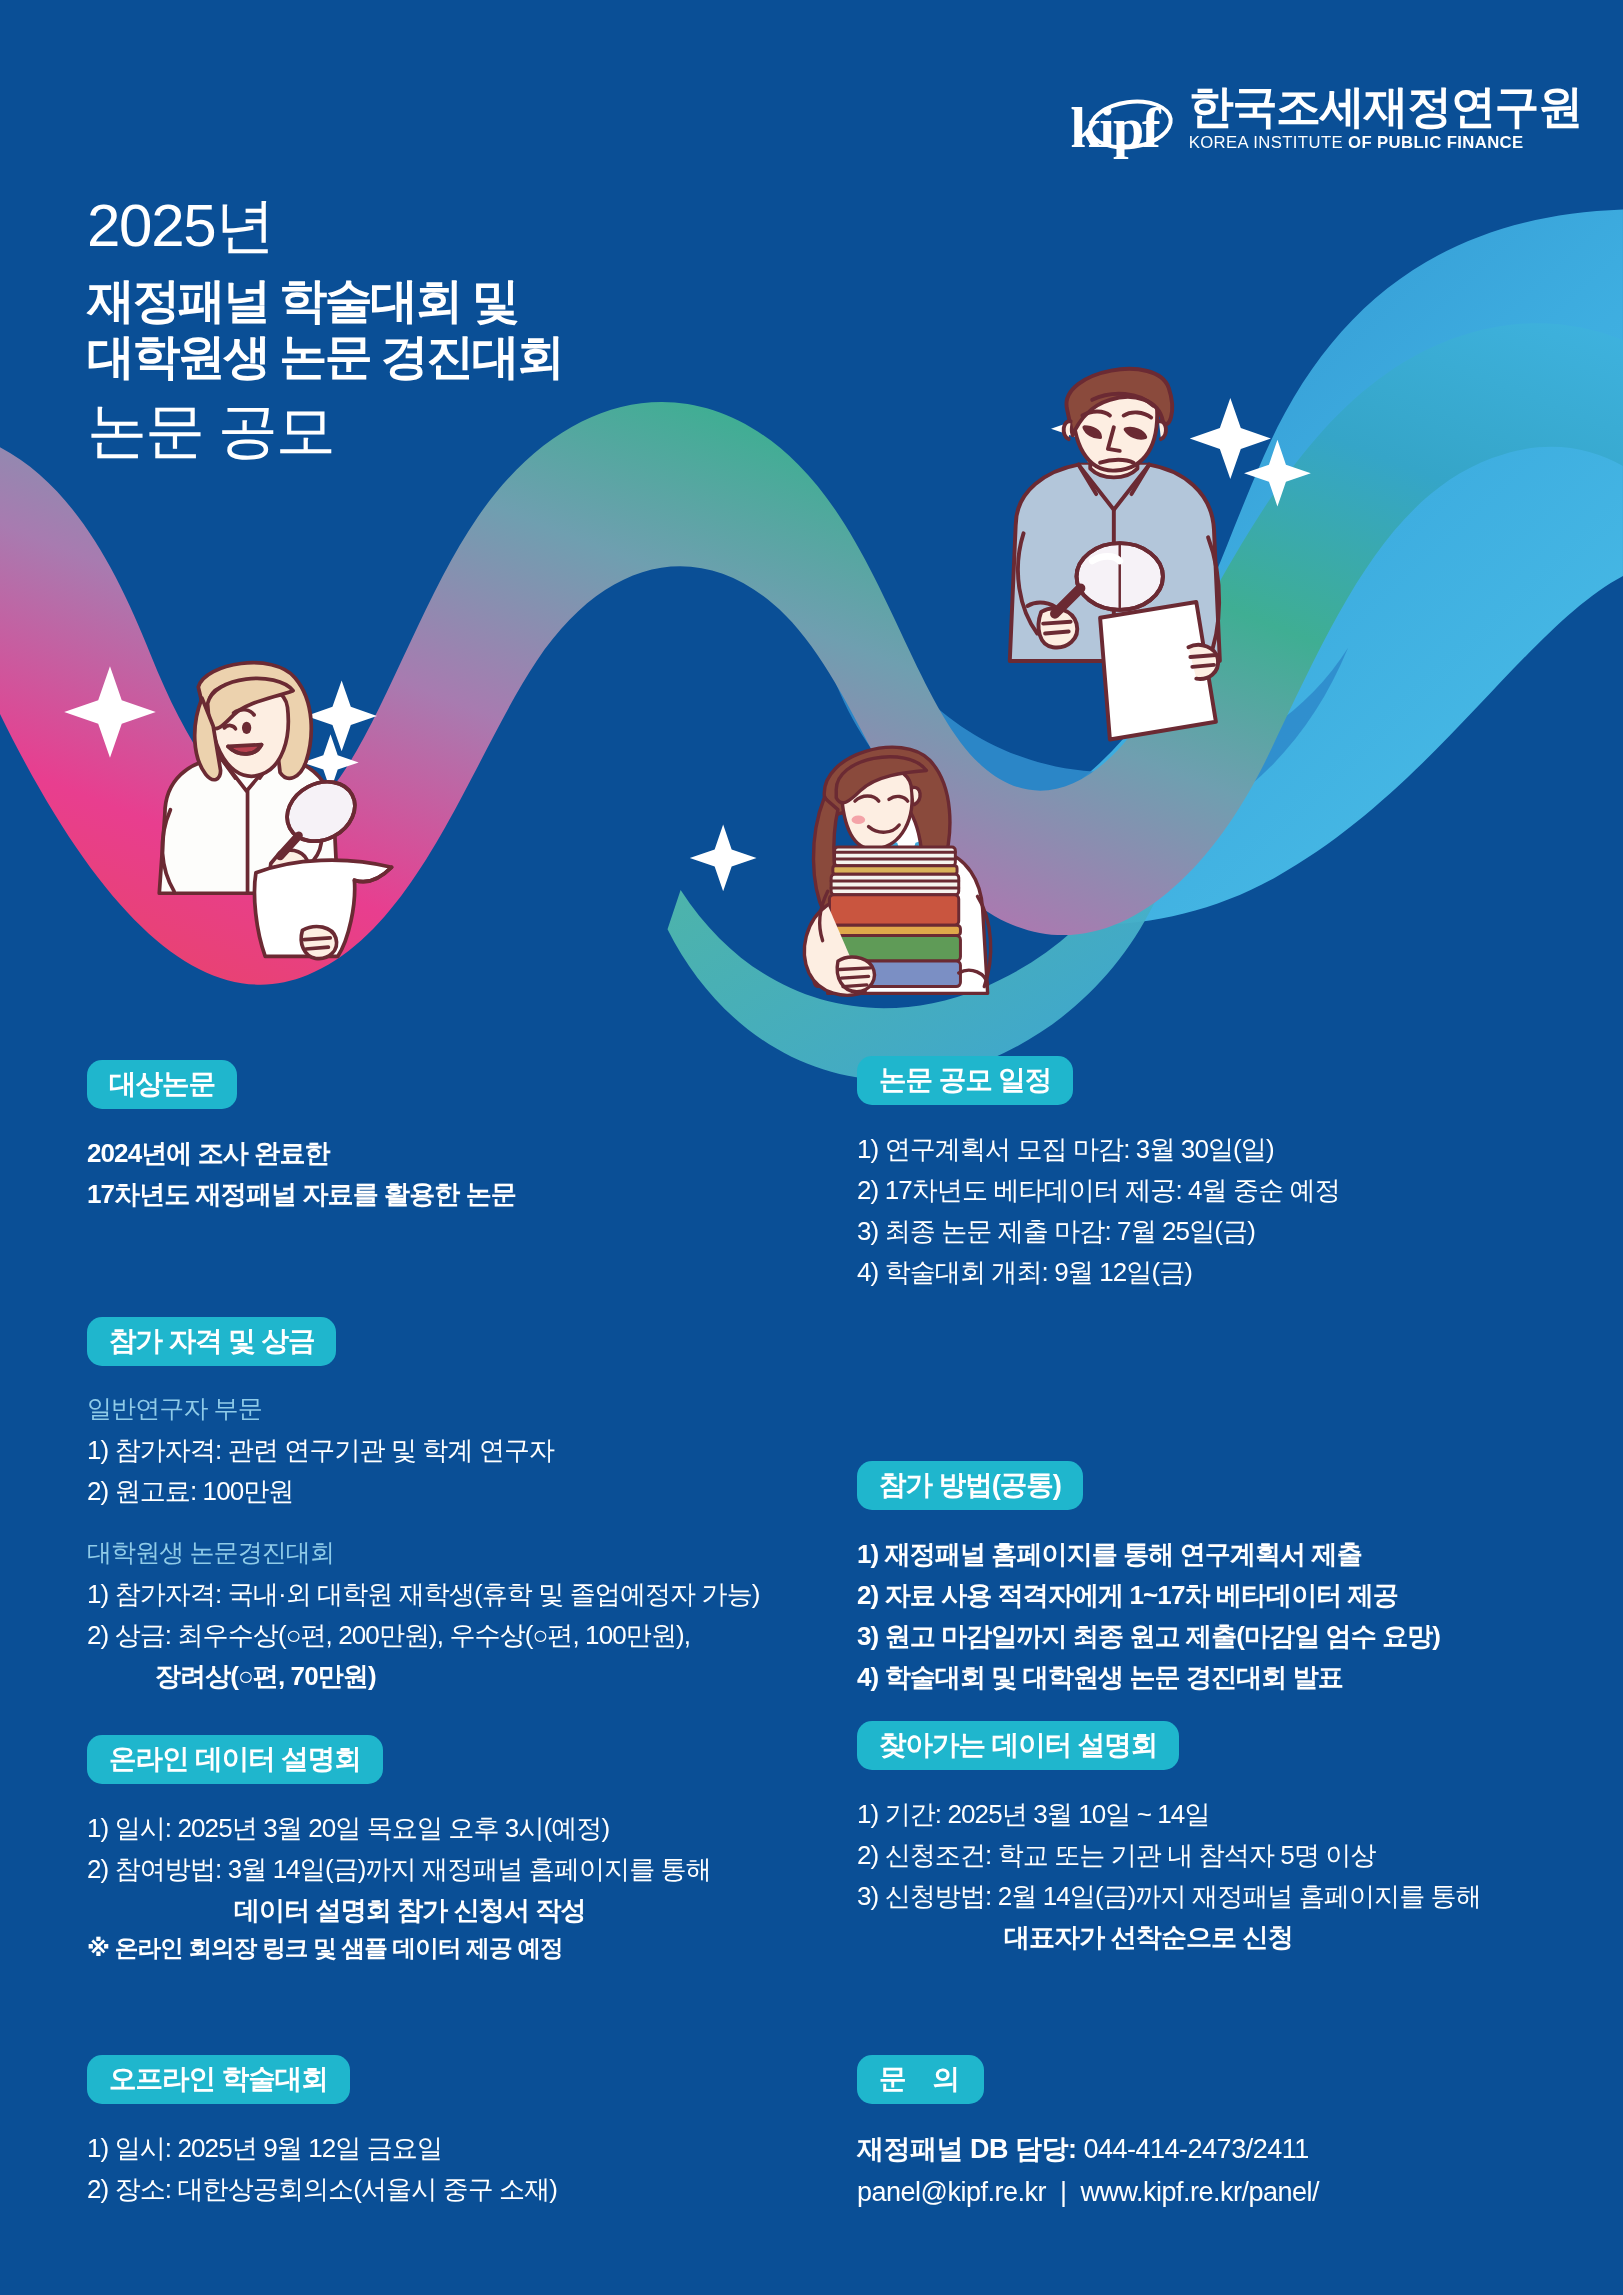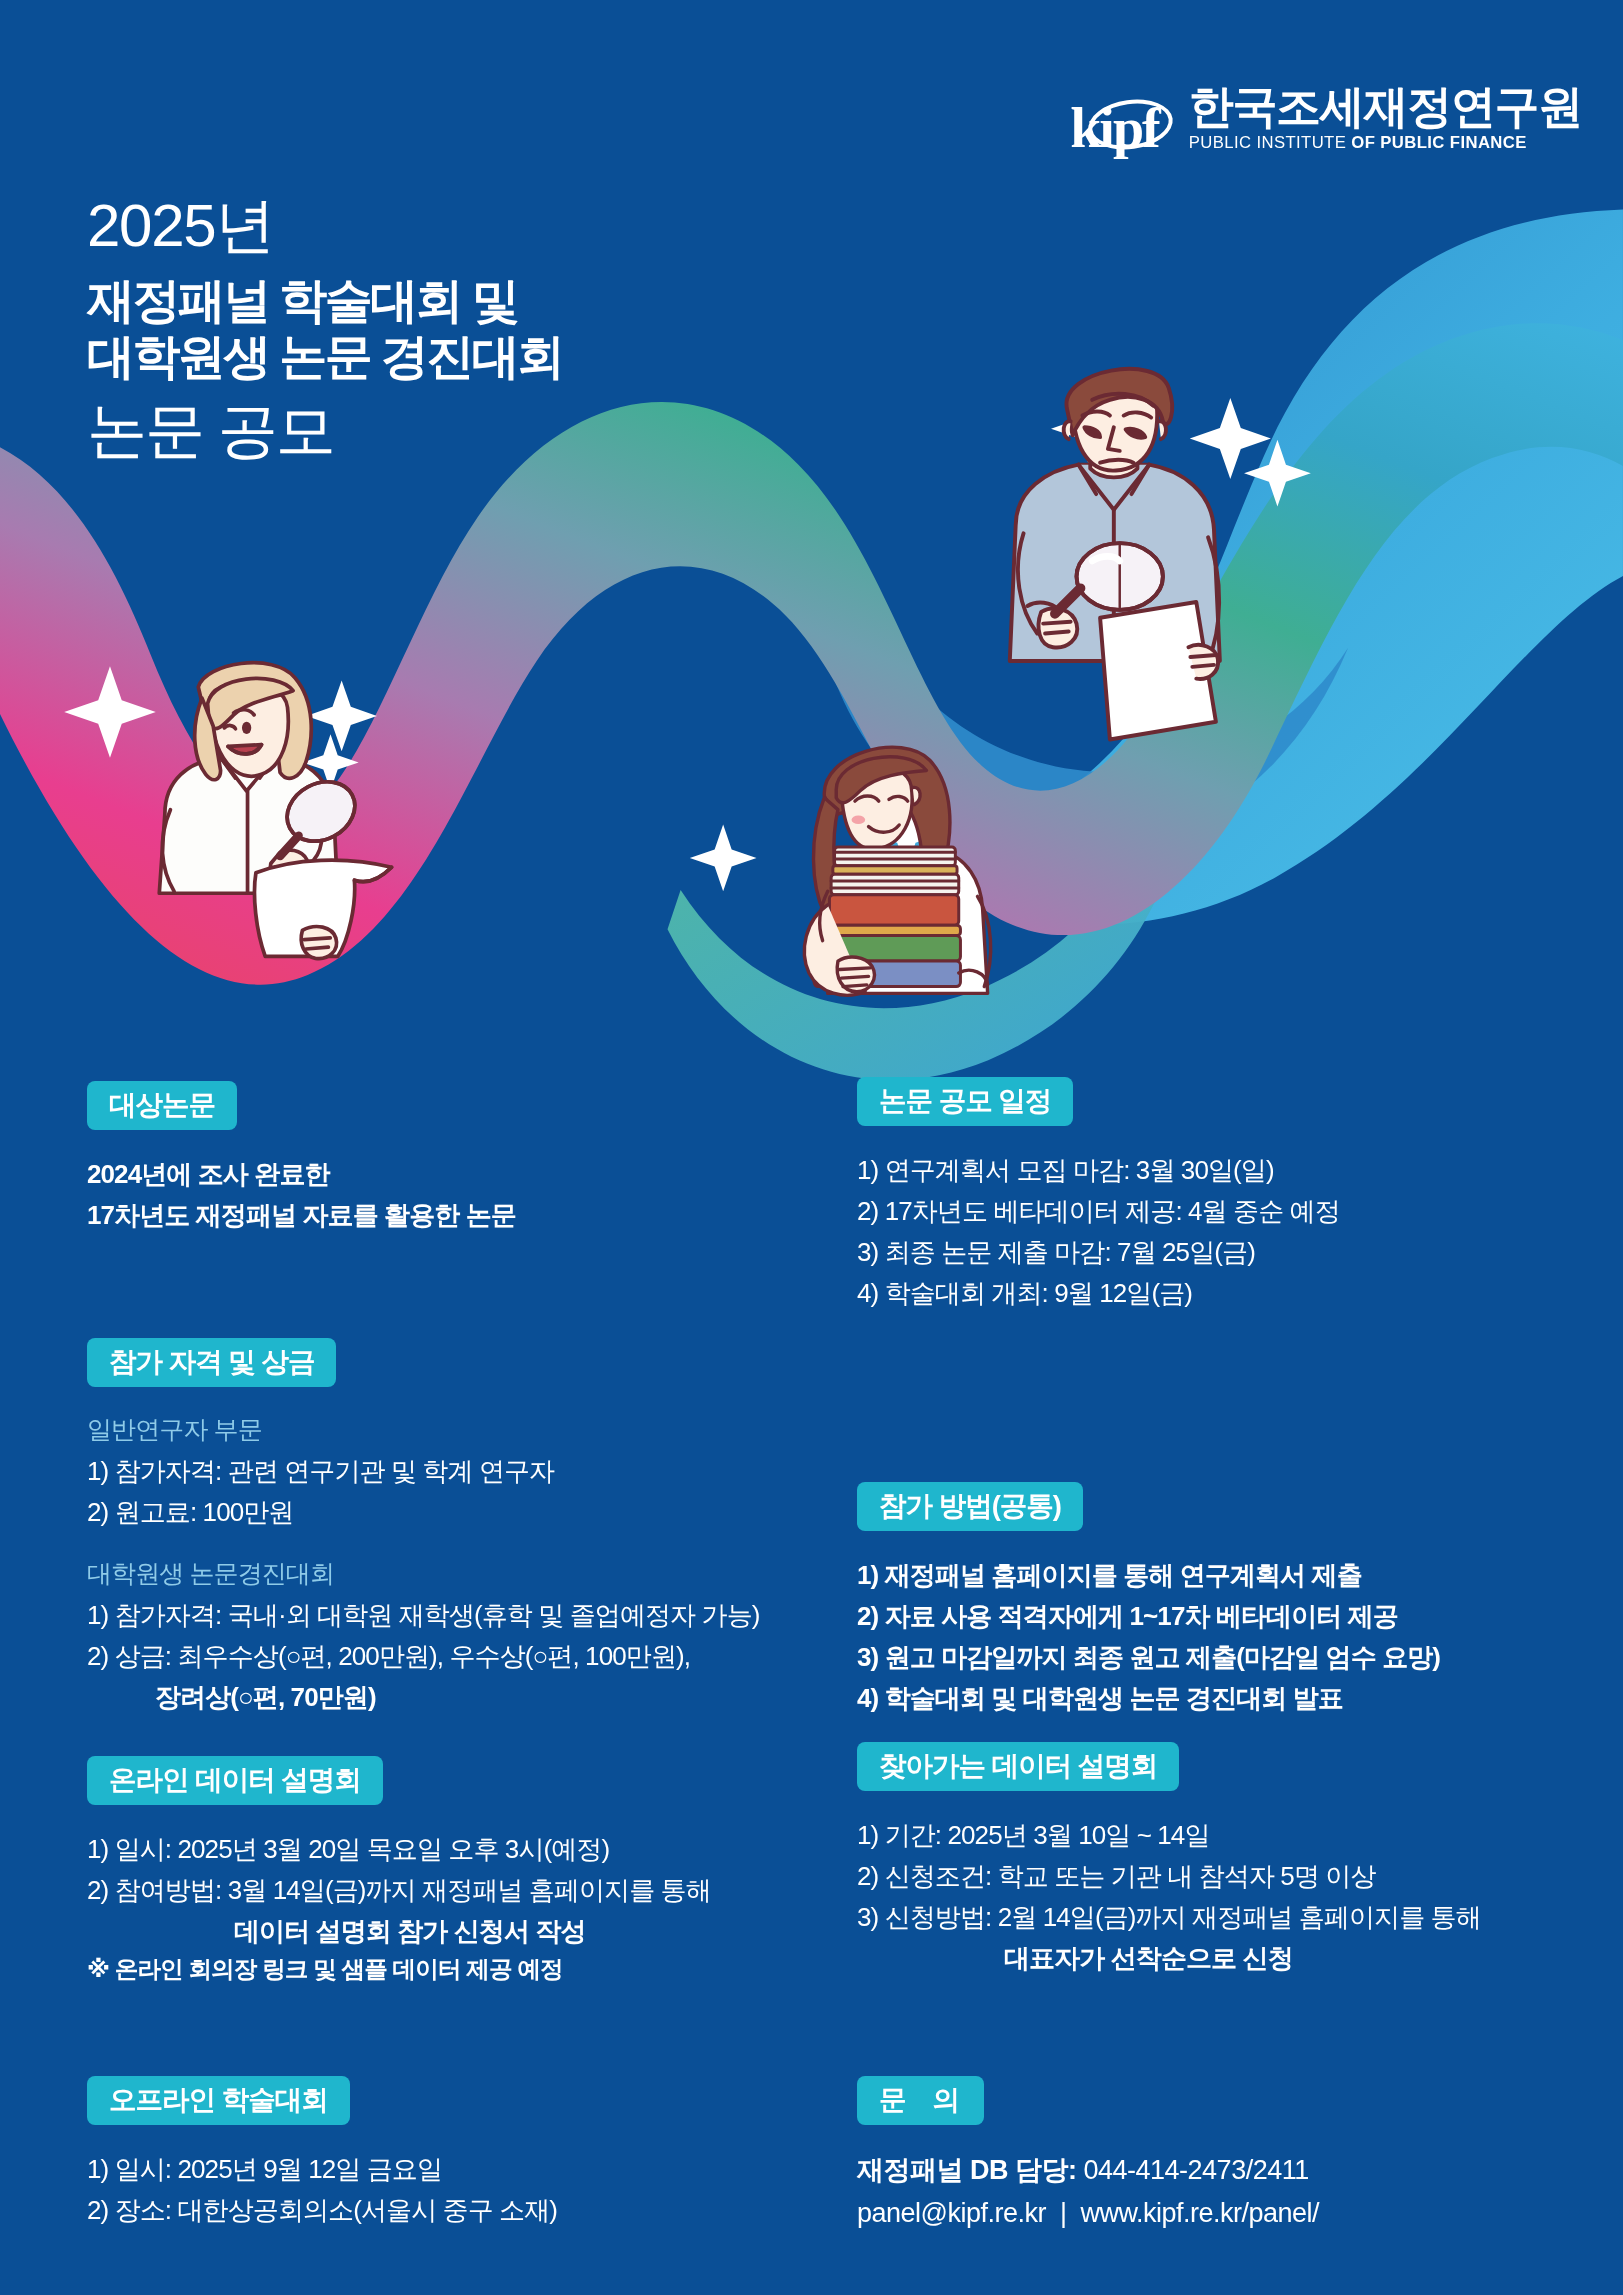--- a/index.html
+++ b/index.html
@@ -321,7 +321,7 @@
     </div>
     <div class="logo-text">
       <div class="logo-ko">한국조세재정연구원</div>
-      <div class="logo-en"><span>PUBLIC INSTITUTE </span><b>OF PUBLIC FINANCE</b></div>
+      <div class="logo-en"><span>KOREA INSTITUTE </span><b>OF PUBLIC FINANCE</b></div>
     </div>
   </div>
 

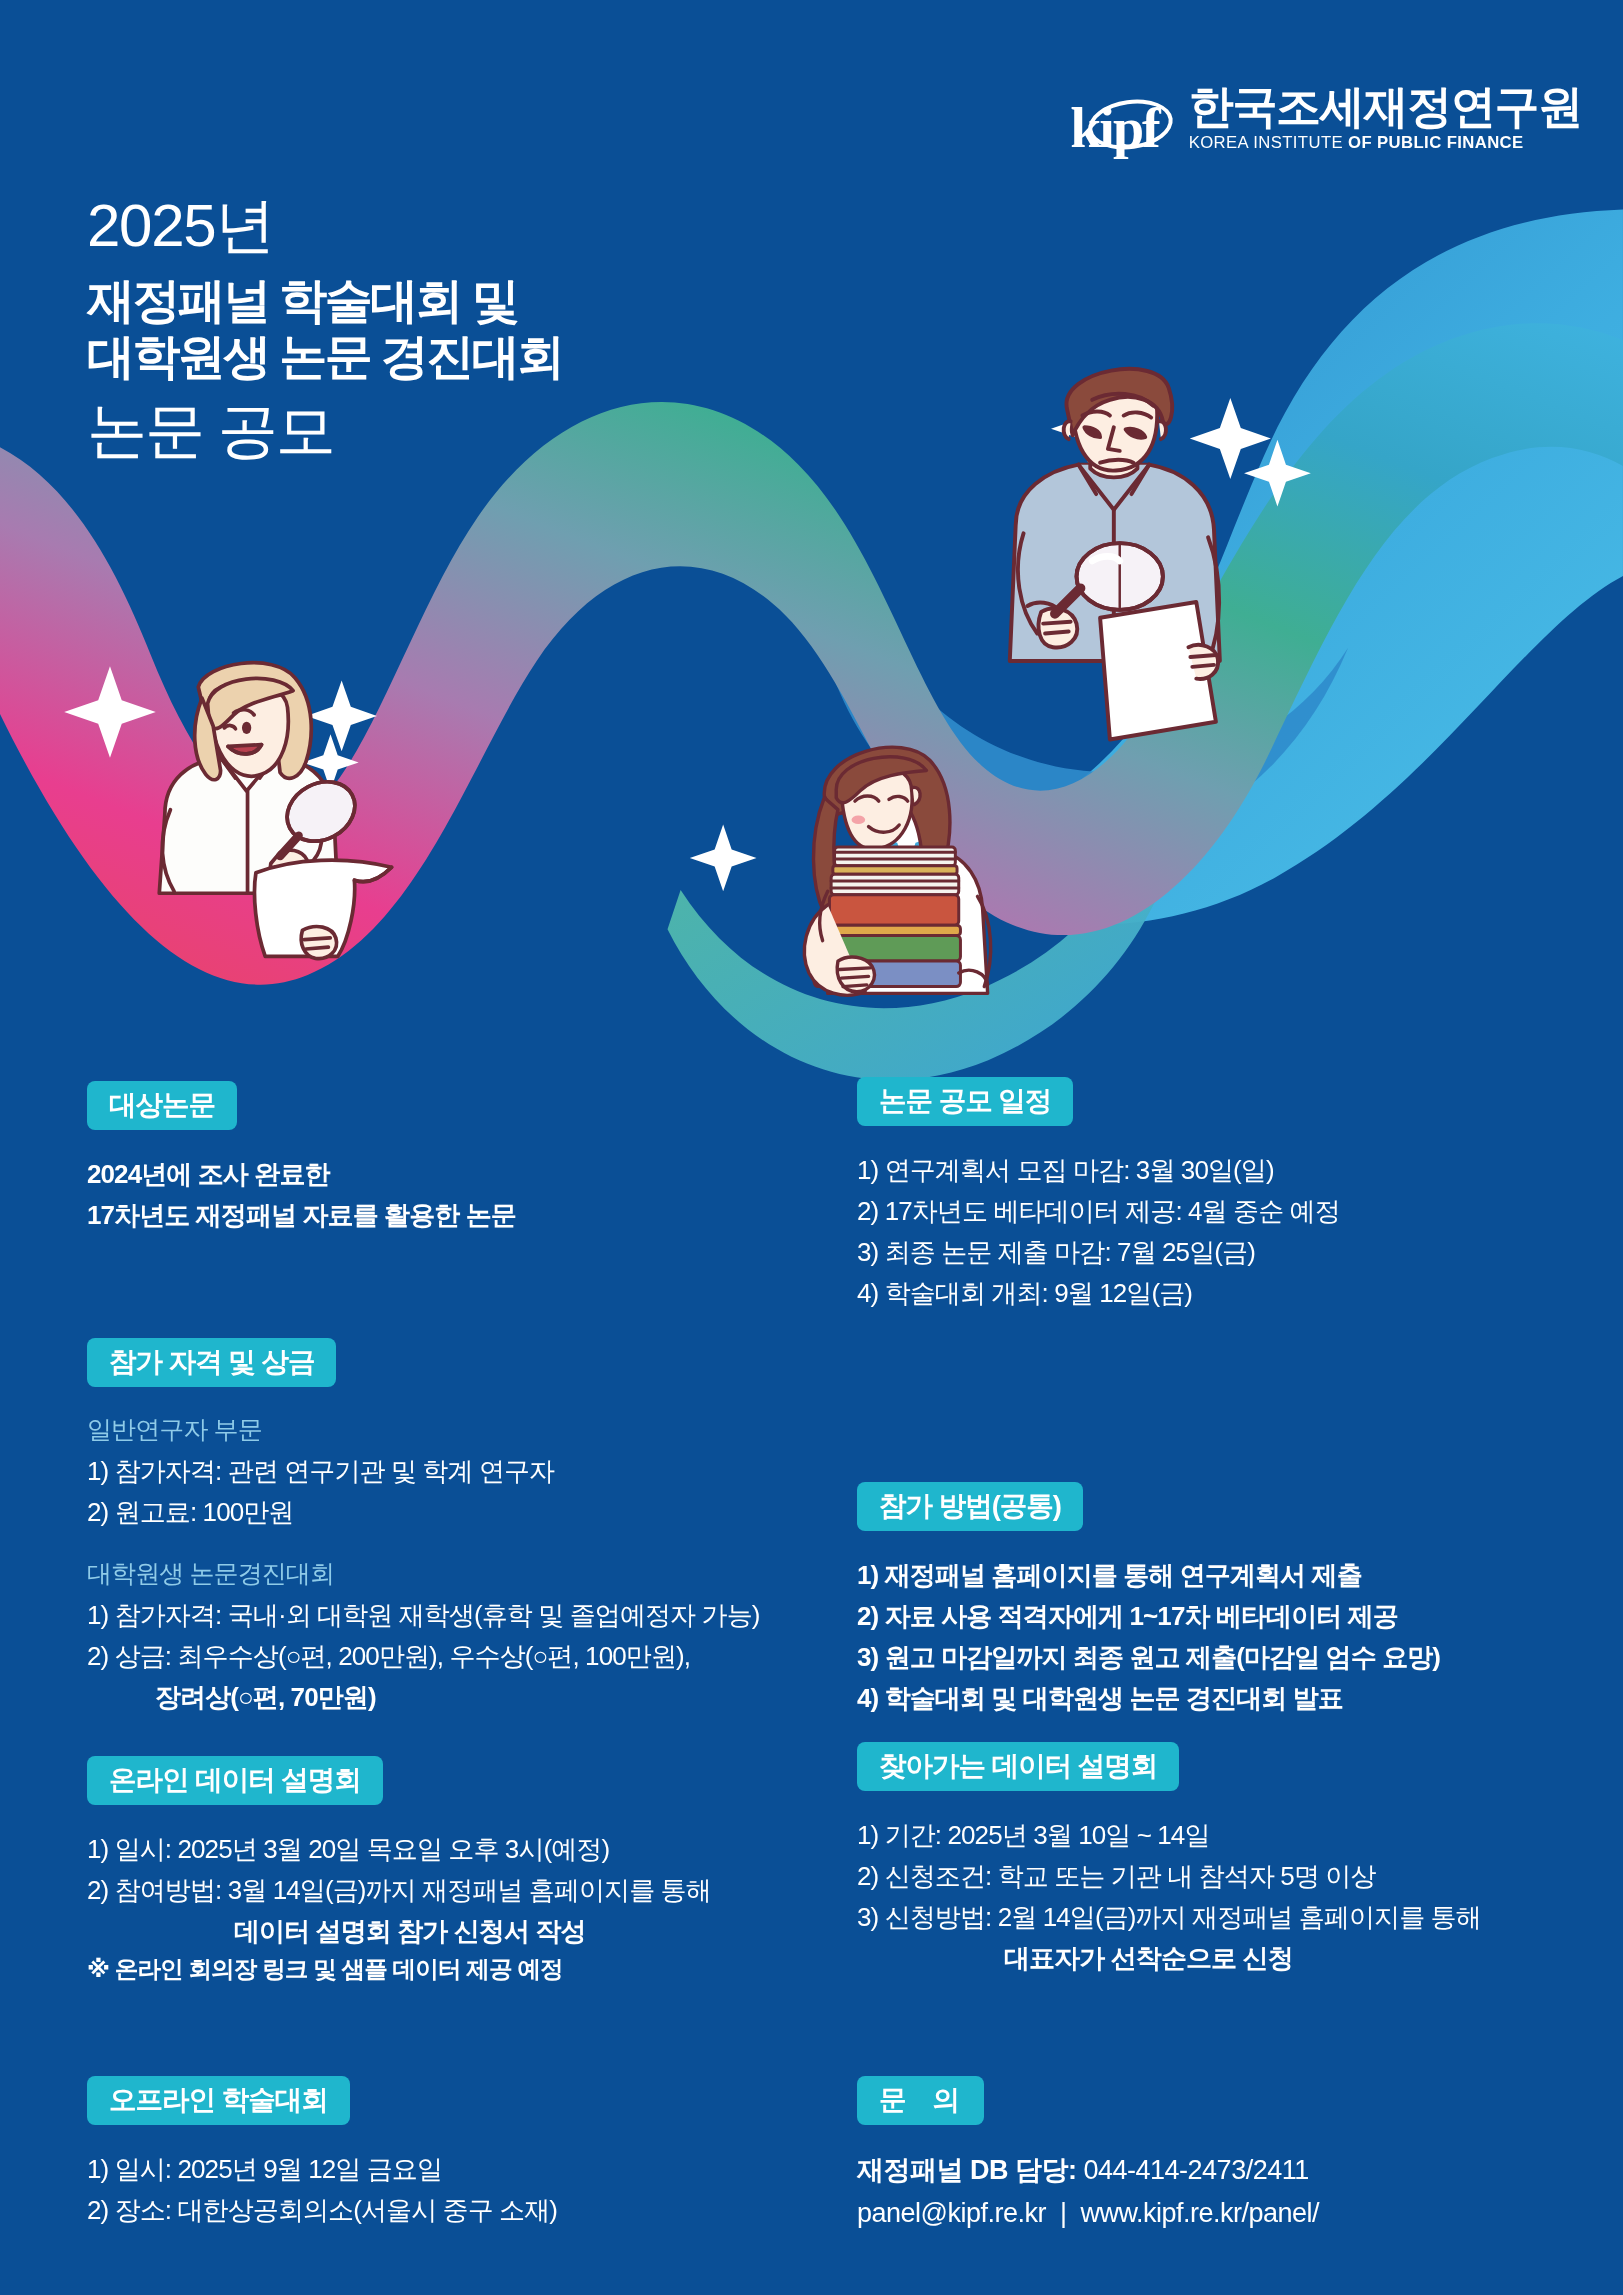--- a/index.html
+++ b/index.html
@@ -75,10 +75,9 @@
     color:#fff;
     font-size:27.5px;font-weight:bold;letter-spacing:-1px;
     padding:9.8px 22px 11.8px 22px;
-    border-radius:8px;
+    border-radius:15px;
     line-height:1;
     white-space:pre;
-    margin-top:21px;
   }
   .badge.wide-sp{letter-spacing:9.2px;padding-right:14.4px;}
 

